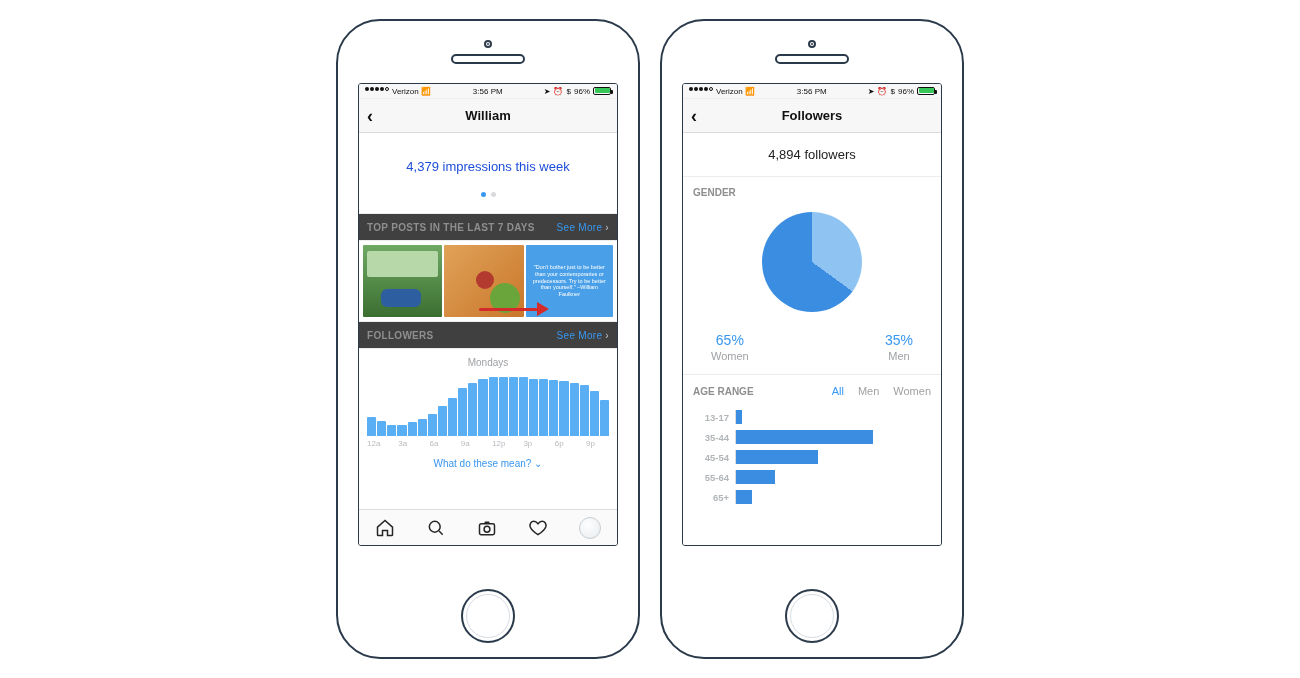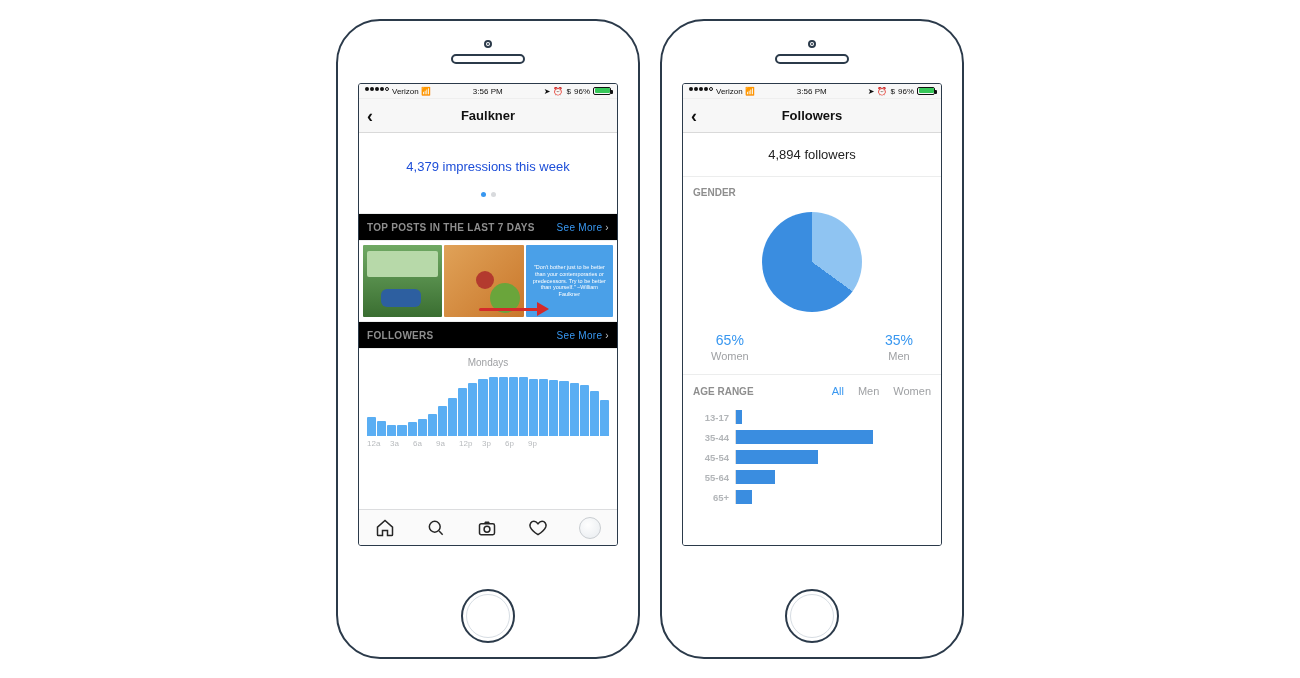--- a/index.html
+++ b/index.html
@@ -167,7 +167,7 @@
 
     <div class="nav-header">
       <div class="nav-back">‹</div>
-      <span>Faulkner</span>
+      <span>William</span>
     </div>
 
     <div class="content">

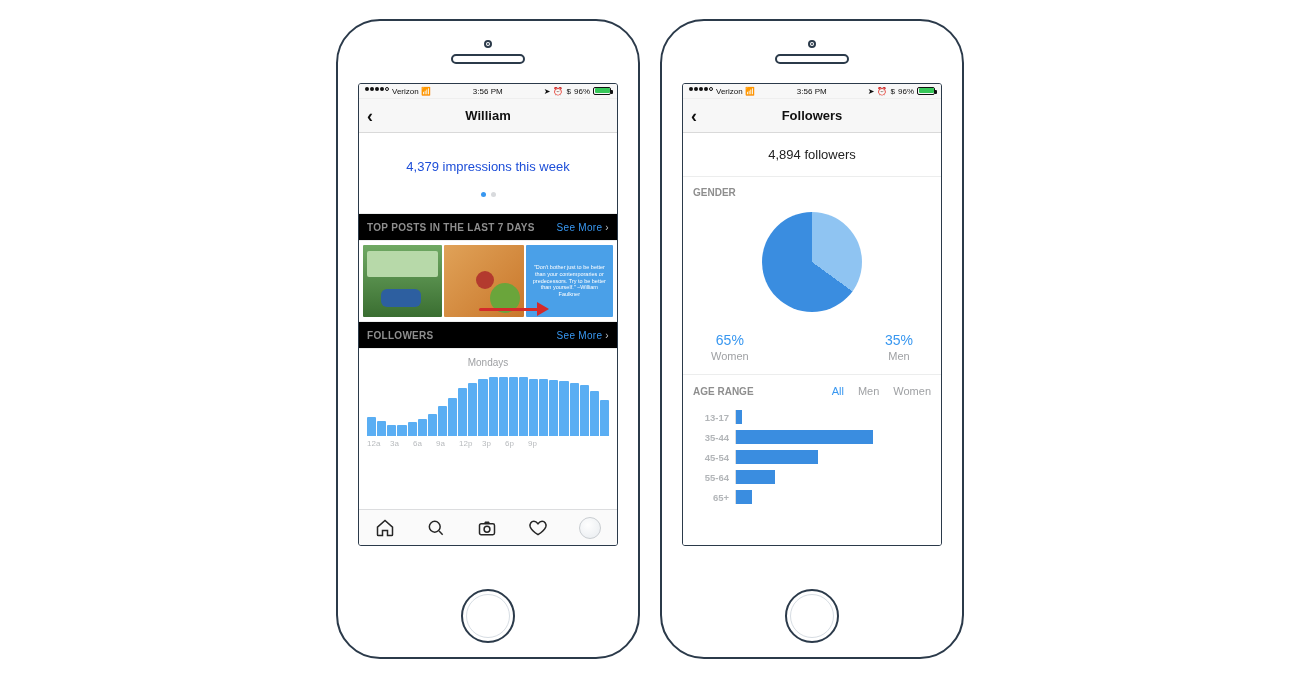--- a/index.html
+++ b/index.html
@@ -76,7 +76,7 @@
   .page-dots span.active{background:#3897f0;}
 
   .section-hd{
-    background:#000000;border-top:1px solid #eceded;border-bottom:1px solid #eceded;
+    background:#404040;border-top:1px solid #eceded;border-bottom:1px solid #eceded;
     height:28px;display:flex;align-items:center;justify-content:space-between;
     padding:0 8px;font-size:10px;color:#8e8e8e;letter-spacing:0.3px;font-weight:600;
   }

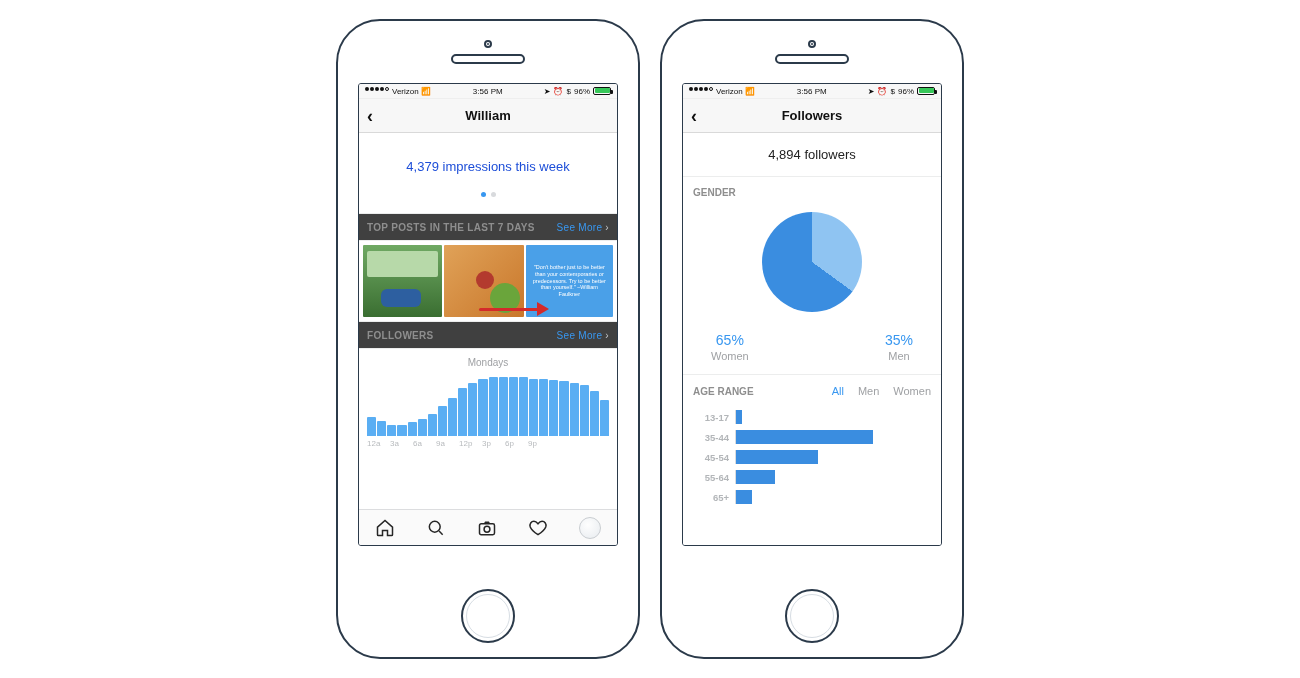--- a/index.html
+++ b/index.html
@@ -100,7 +100,7 @@
   .hour-label{text-align:center;font-size:10px;color:#9fa1a4;margin-top:4px;}
   .hour-chart{display:flex;align-items:flex-end;justify-content:space-between;height:62px;margin-top:6px;padding:0 2px;gap:1px;}
   .hour-bar{flex:1;background:#5aaef3;border-radius:1px 1px 0 0;}
-  .hour-axis{display:flex;font-size:8px;color:#b8bbbe;padding:3px 2px 0;}
+  .hour-axis{display:flex;justify-content:space-between;font-size:8px;color:#b8bbbe;padding:3px 2px 0;}
   .hour-axis span{flex:0 0 23px;text-align:left;}
 
   .link-row{text-align:center;padding:10px 0 8px;font-size:10px;color:#3897f0;cursor:pointer;}

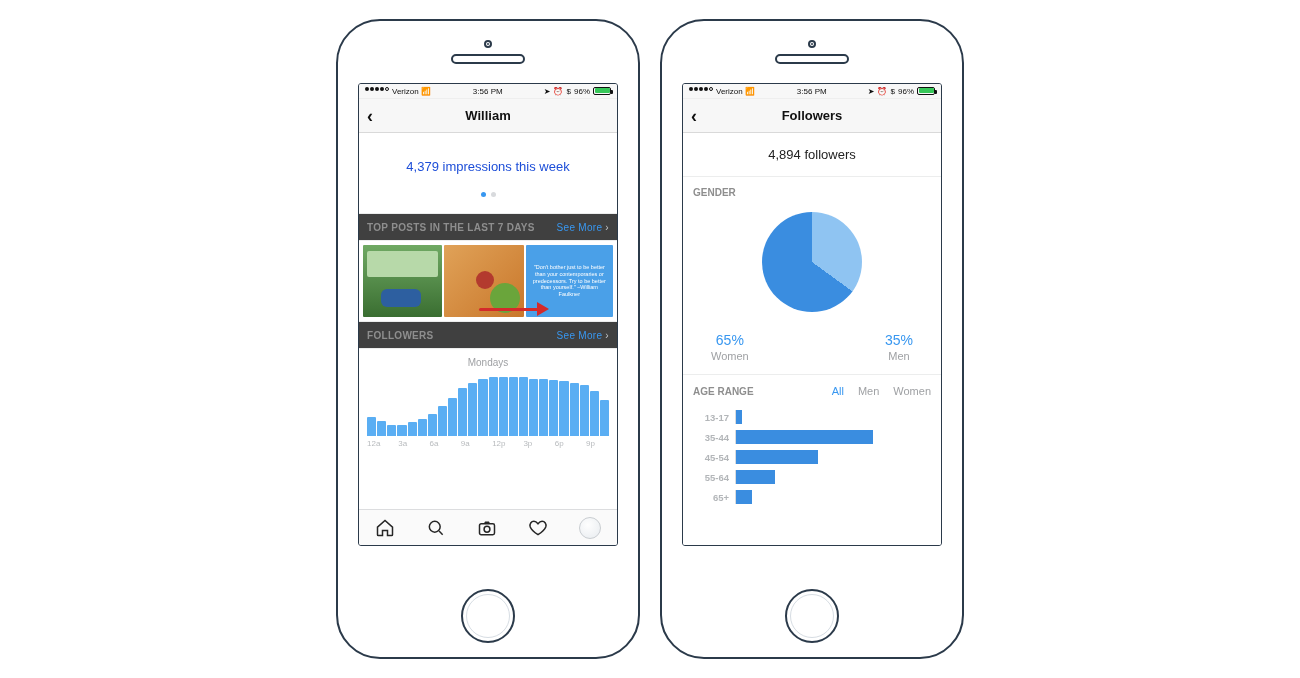--- a/index.html
+++ b/index.html
@@ -240,6 +240,10 @@
             <span>9p</span>
           </div>
       </div>
+      <div class="link-row">
+        <span>What do these mean?</span>
+        <span> ⌄</span>
+      </div>
     </div>
 
     <div class="tab-bar">

